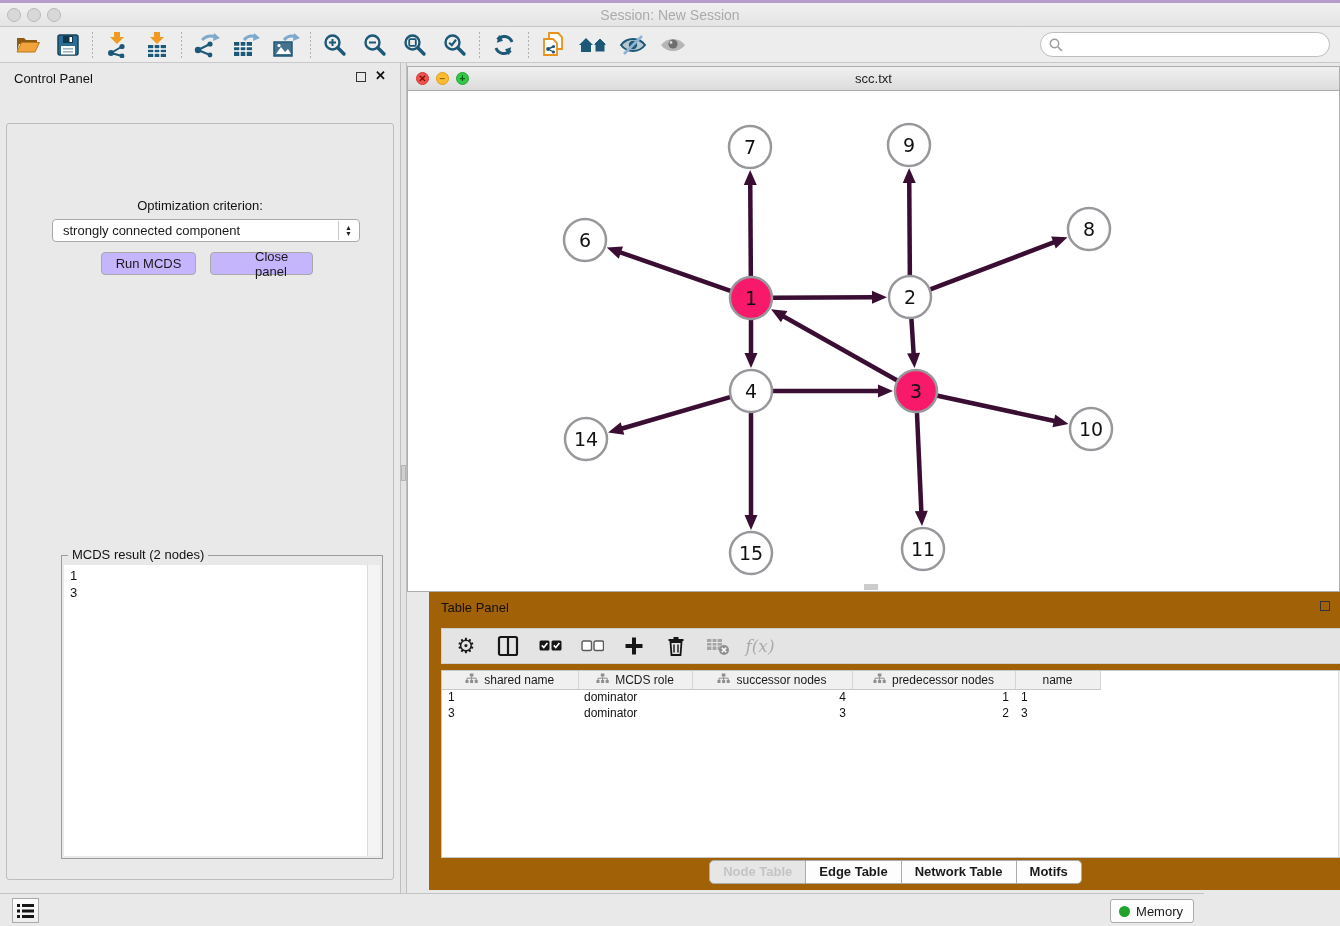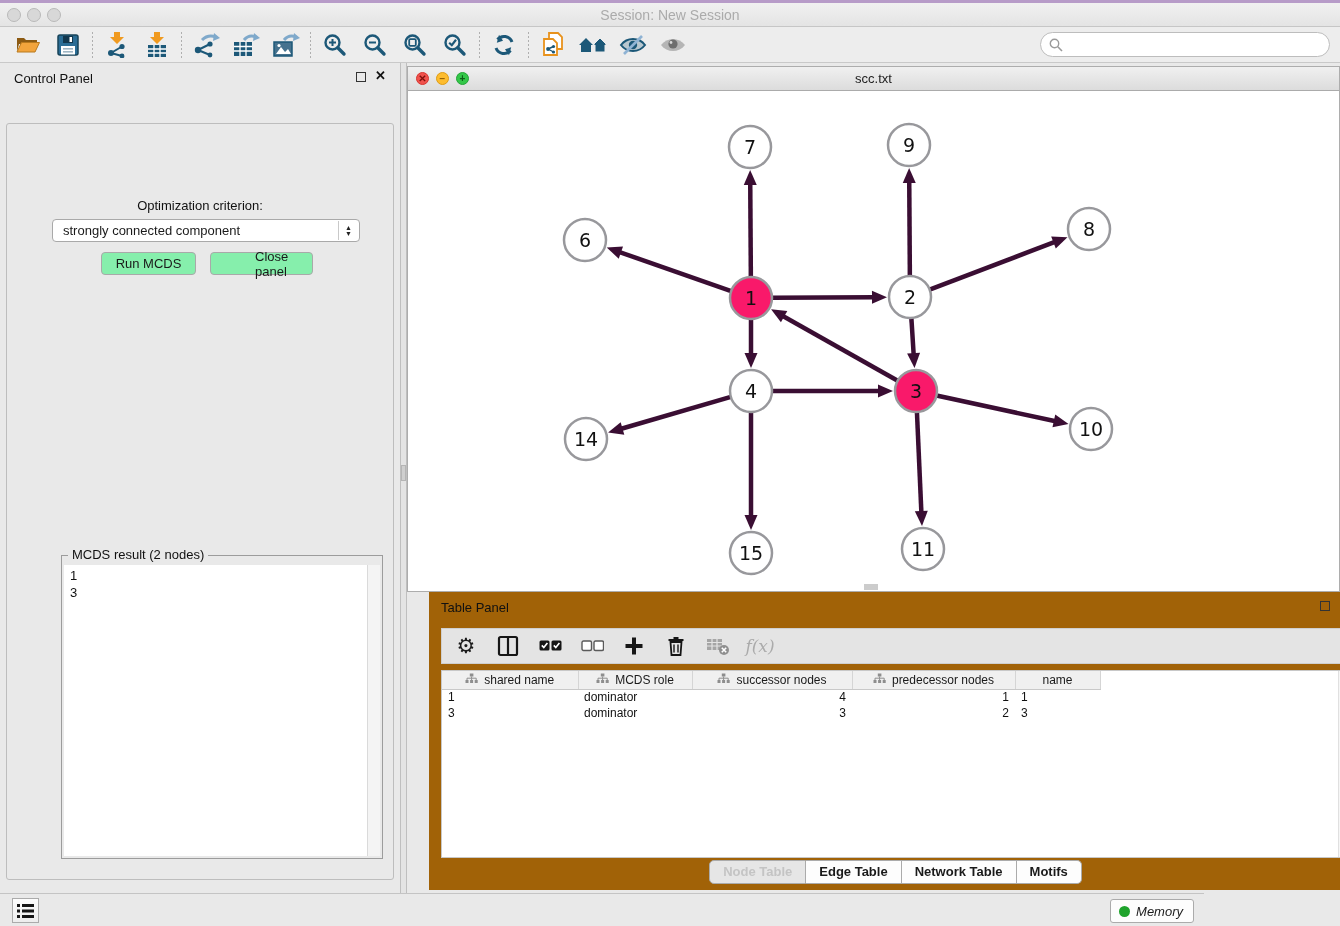--- a/index.html
+++ b/index.html
@@ -53,7 +53,7 @@
     border:1px solid #A9A9A9; border-radius:4px; font-size:13px; display:flex; align-items:center; padding-left:10px; }
   .dd-stepper { position:absolute; right:1px; top:1px; bottom:1px; width:20px; border-left:1px solid #C9C9C9;
     display:flex; flex-direction:column; align-items:center; justify-content:center; font-size:7px; color:#222; line-height:6px; }
-  .btn { position:absolute; height:23px; background:#86efac; border:1px solid #A9A9A9; border-radius:4px;
+  .btn { position:absolute; height:23px; background:#c4b5fd; border:1px solid #A9A9A9; border-radius:4px;
     font-size:13px; display:flex; align-items:center; justify-content:center; cursor:default; }
   .btn-run { left:94px; top:128px; width:95px; }
   .btn-closep { left:203px; top:128px; width:103px;padding-left:44px; }

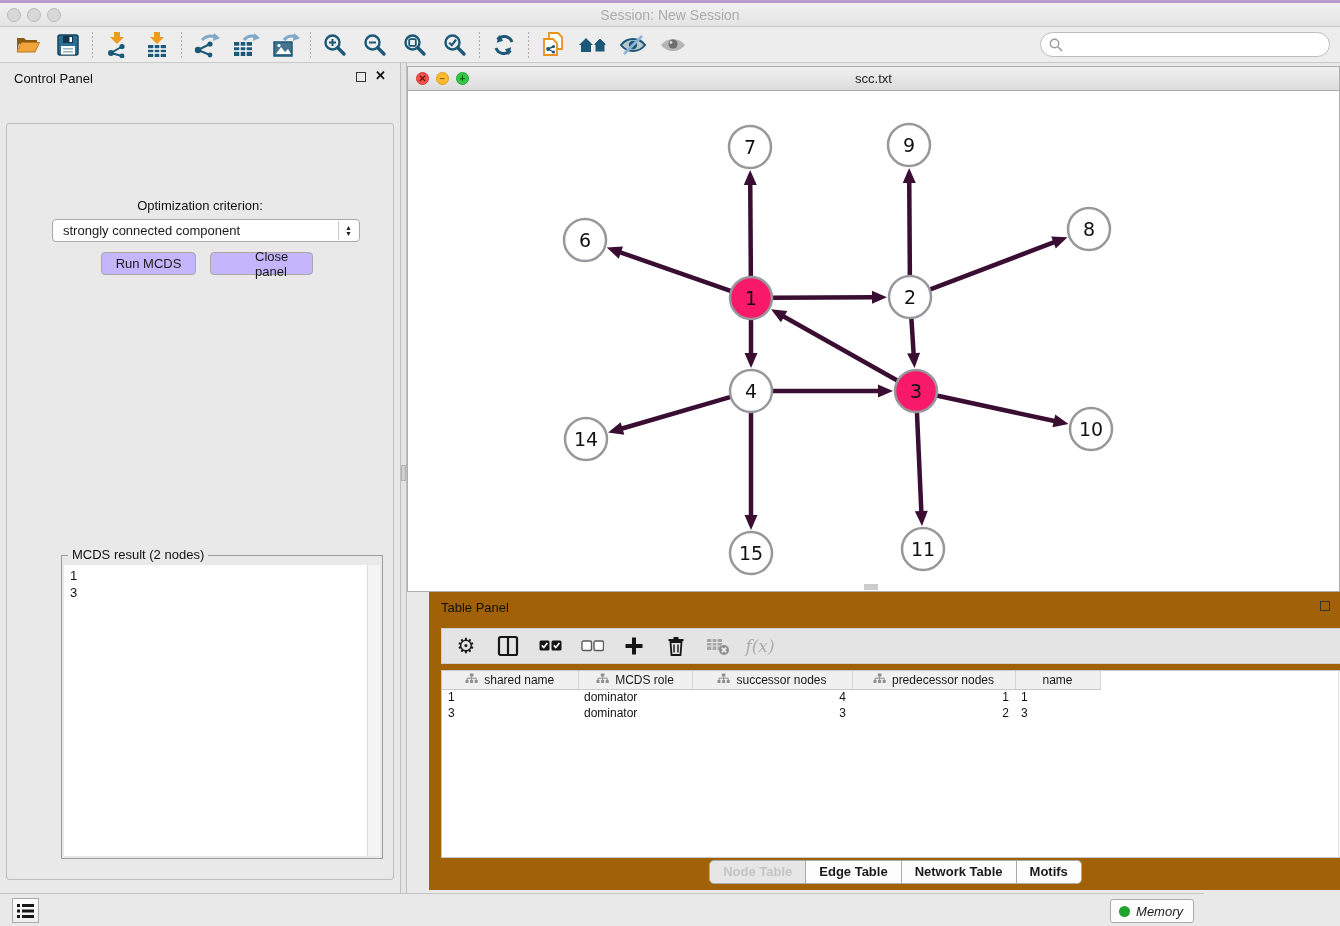--- a/index.html
+++ b/index.html
@@ -107,7 +107,7 @@
   .tp-segbar { bottom:6px; left:0; width:100%; justify-content:center; }
 
   
-  .statusbar { position:absolute; left:0; top:893px; width:1204px; height:33px; background:#E9E9E9; border-top:1px solid #C4C4C4;font-style:italic; }
+  .statusbar { position:absolute; left:0; top:893px; width:1204px; height:33px; background:#E9E9E9; border-top:1px solid #C4C4C4; }
   .sb-list-btn { position:absolute; left:12px; top:4px; width:27px; height:25px; background:linear-gradient(#FDFDFD,#EDEDED);
     border:1px solid #ABABAB; display:flex; align-items:center; justify-content:center; }
   .sb-mem-btn { position:absolute; right:10px; top:5px; height:24px; padding:0 10px 0 8px; background:#FDFDFD;

